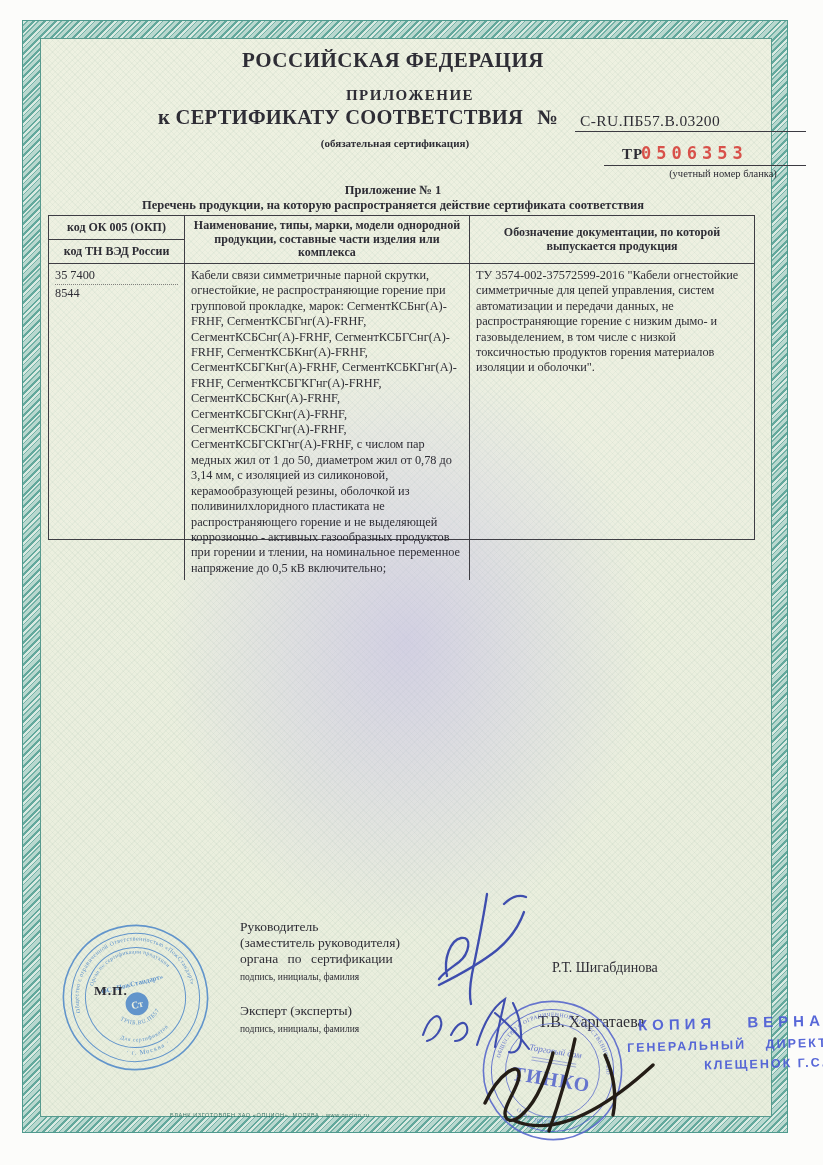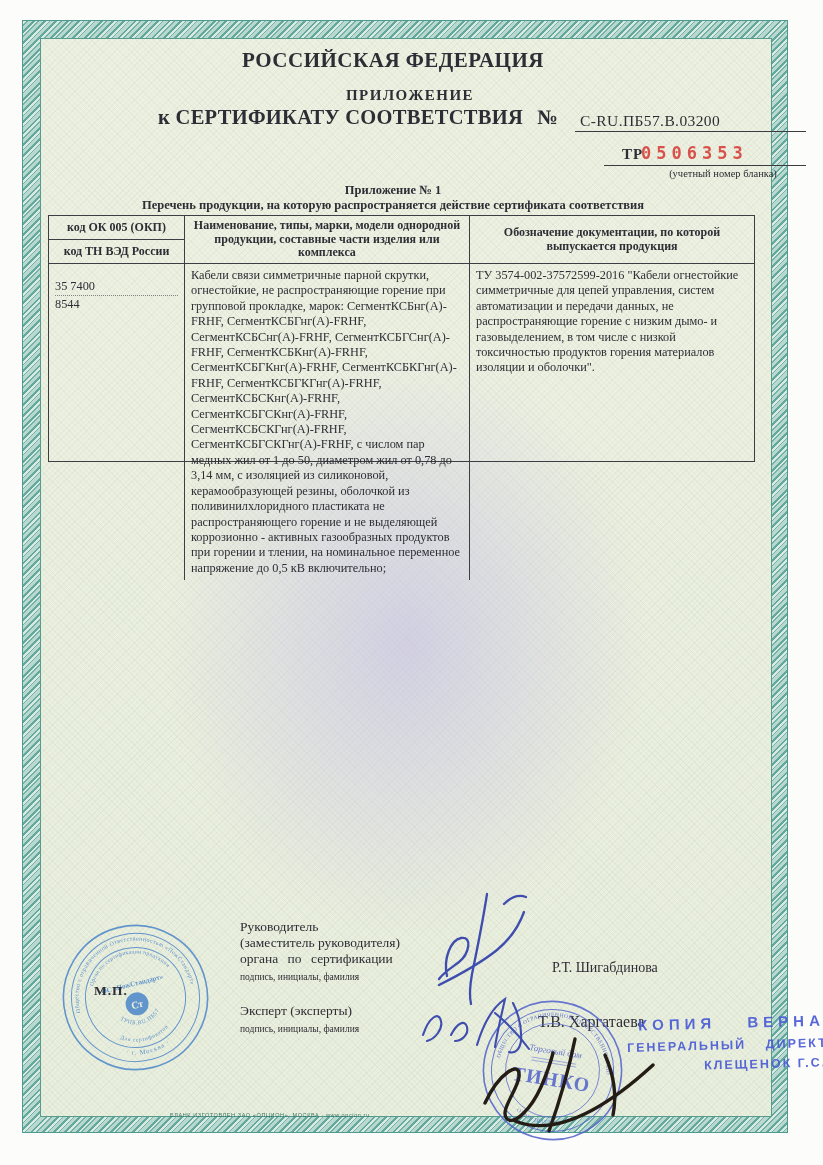--- a/index.html
+++ b/index.html
@@ -97,6 +97,7 @@
   <div class="abs ctr country">РОССИЙСКАЯ ФЕДЕРАЦИЯ</div>
   <div class="abs ctr annex-word">ПРИЛОЖЕНИЕ</div>
   <div class="abs cert-line"><span>к СЕРТИФИКАТУ СООТВЕТСТВИЯ</span><span class="nosign">№</span></div>
+  <div class="abs mandatory">(обязательная сертификация)</div>
   <div class="abs cert-no">C-RU.ПБ57.В.03200</div>
   <div class="hline hl1"></div>
   <div class="abs tr-label">ТР</div>

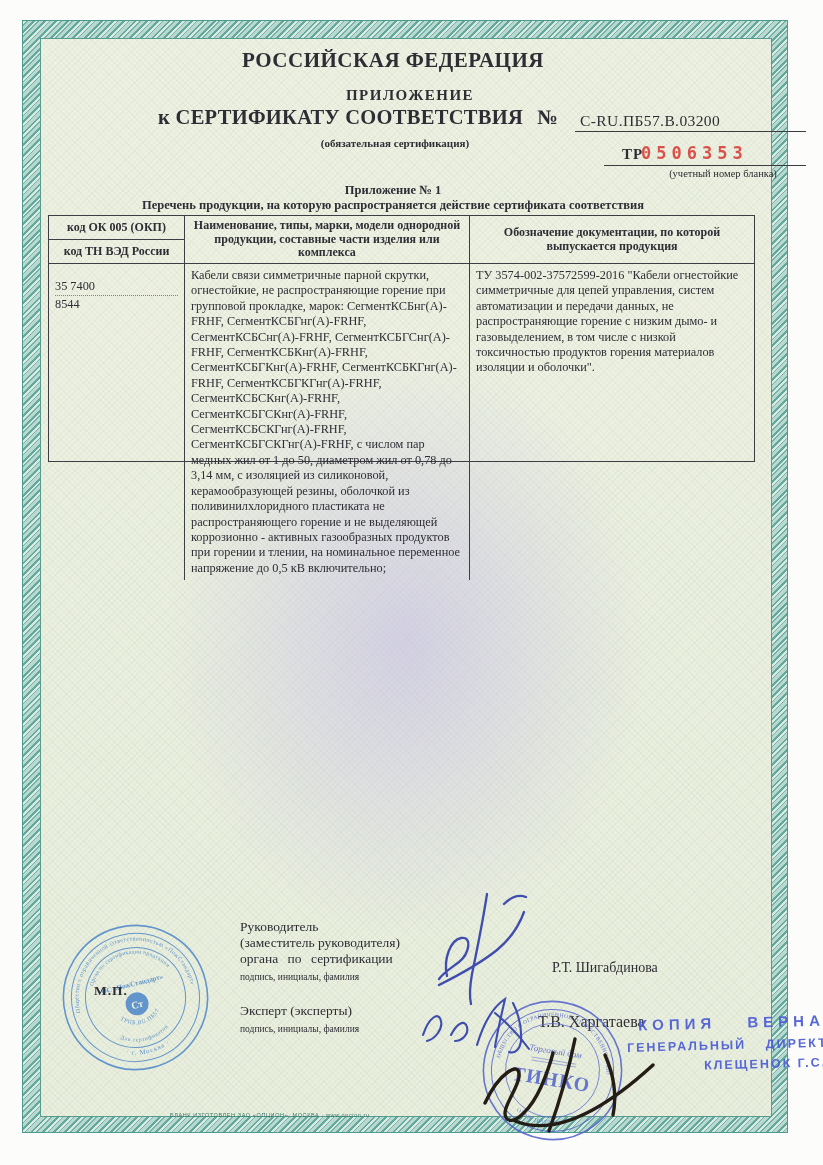--- a/index.html
+++ b/index.html
@@ -47,7 +47,7 @@
   .annex-sub{top:198px; font-size:12.5px; font-weight:bold; z-index:2;}
   
   .tbl{
-    position:absolute; left:48px; top:215px; width:707px; height:247px;
+    position:absolute; left:48px; top:215px; width:707px; height:325px;
     display:grid; grid-template-columns:135px 285px 1fr; grid-template-rows:47px 1fr;
     border:1.6px solid #3e3d44; box-sizing:border-box; z-index:2;
     background:rgba(255,255,255,.06);

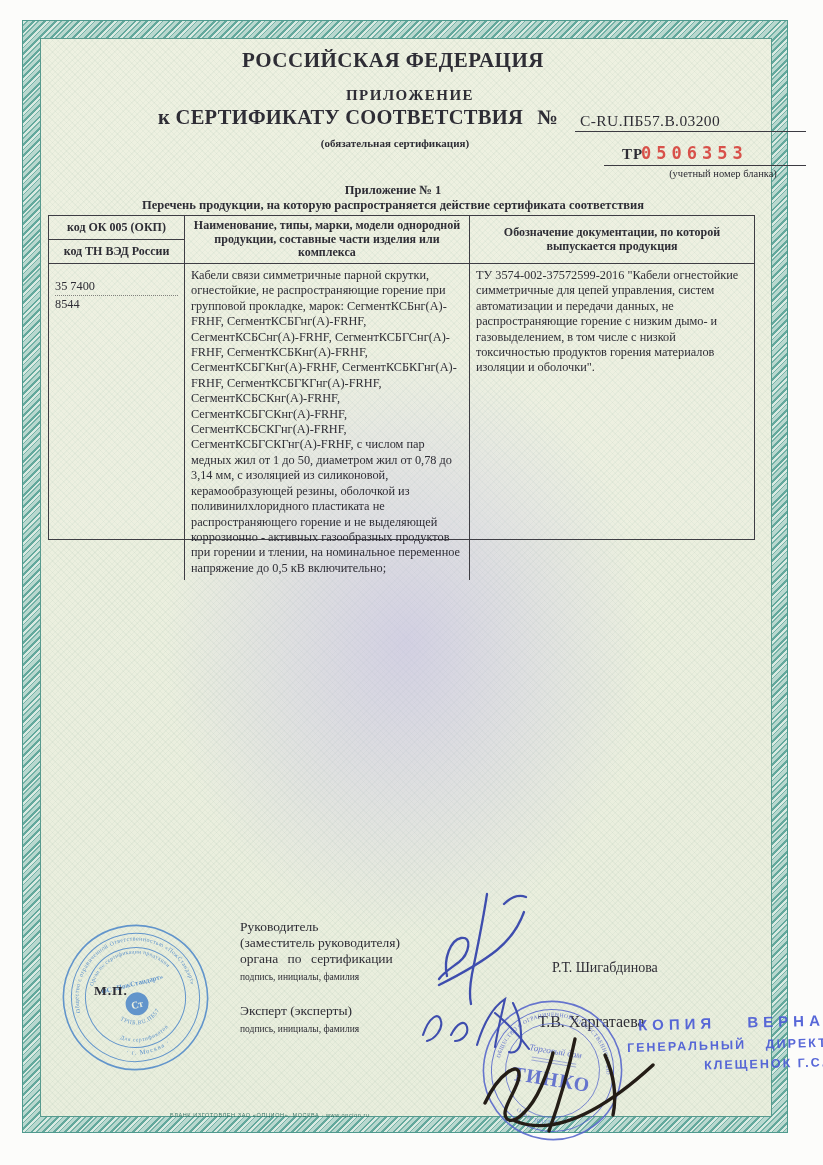--- a/index.html
+++ b/index.html
@@ -60,7 +60,7 @@
   .c1h > div{width:100%; flex:1; display:flex; align-items:center; justify-content:center;}
   .c1h > .half-top{border-bottom:1.3px solid #3e3d44;}
   .td{padding:4px 6px; line-height:15.4px; font-size:12.3px;}
-  .okp{border-bottom:1.2px dotted #82827e; padding-bottom:1px; margin-bottom:1px;margin-top:11px;}
+  .okp{border-bottom:1.2px dotted #82827e; padding-bottom:1px; margin-bottom:1px;}
   
   .role{left:240px; font-size:13.5px; line-height:16px; z-index:2;}
   .r1{top:919px;} .r2{top:935px;} .r3{top:951px; word-spacing:6px;}

